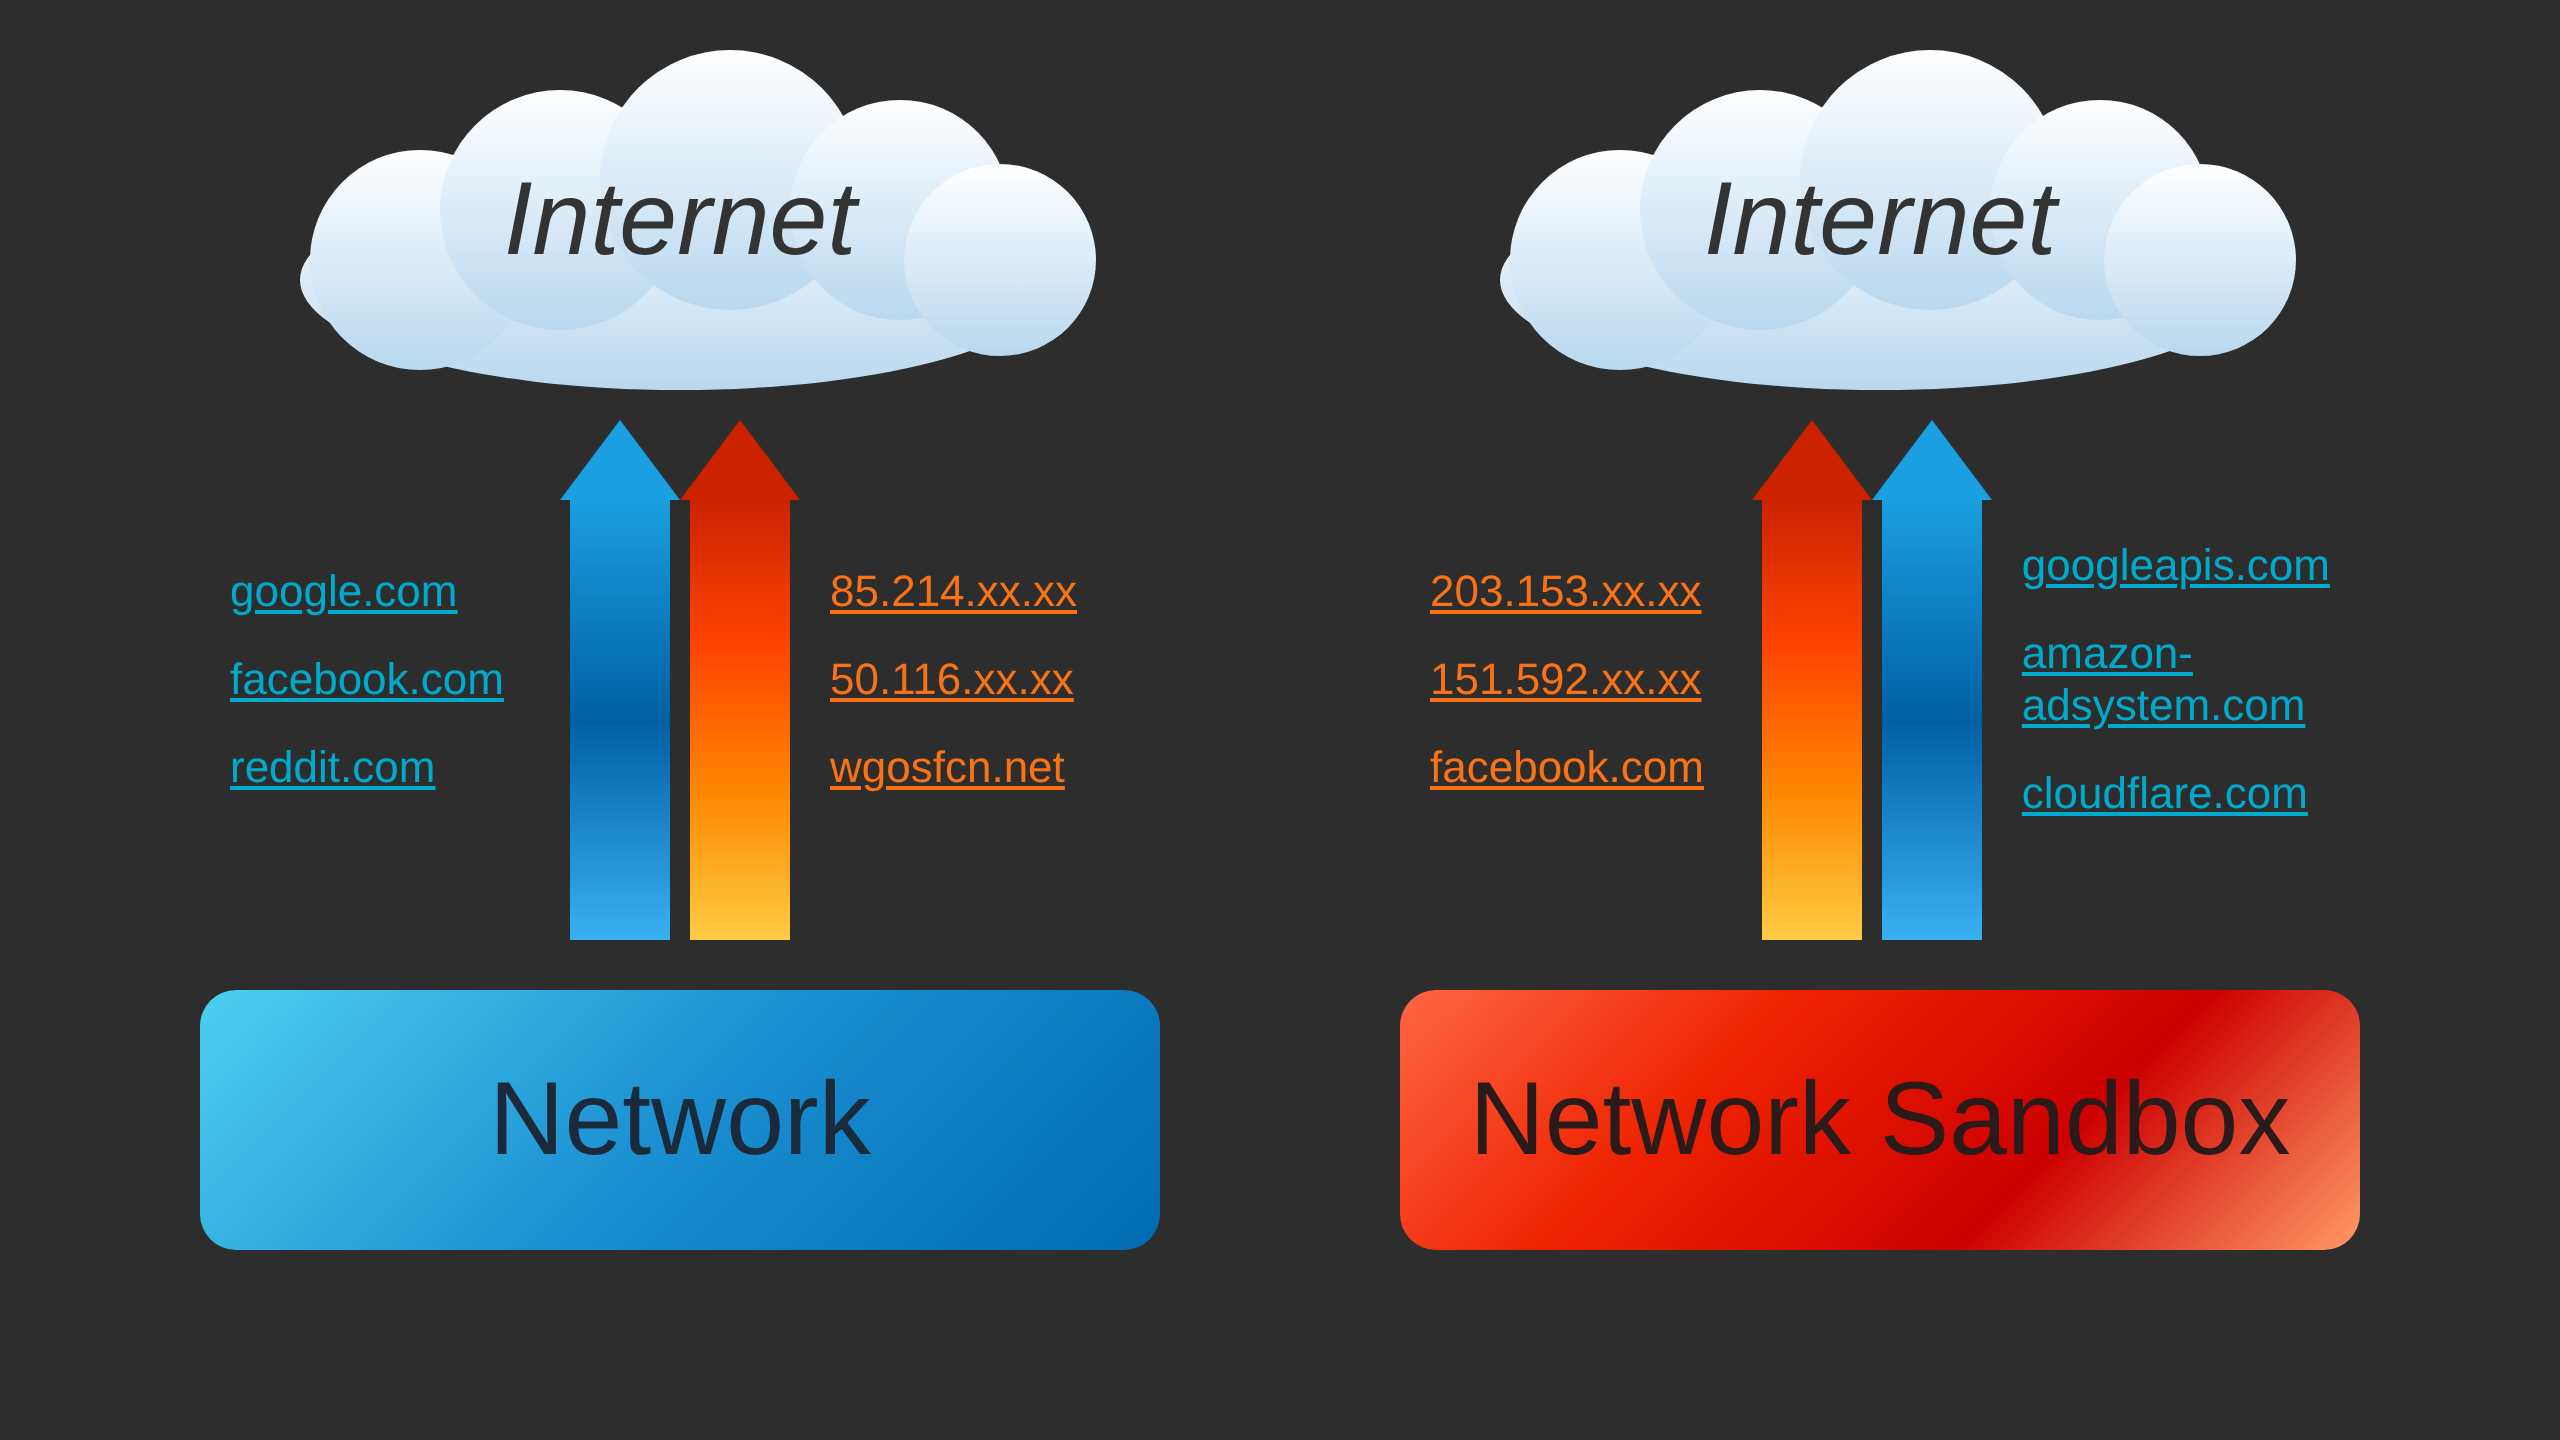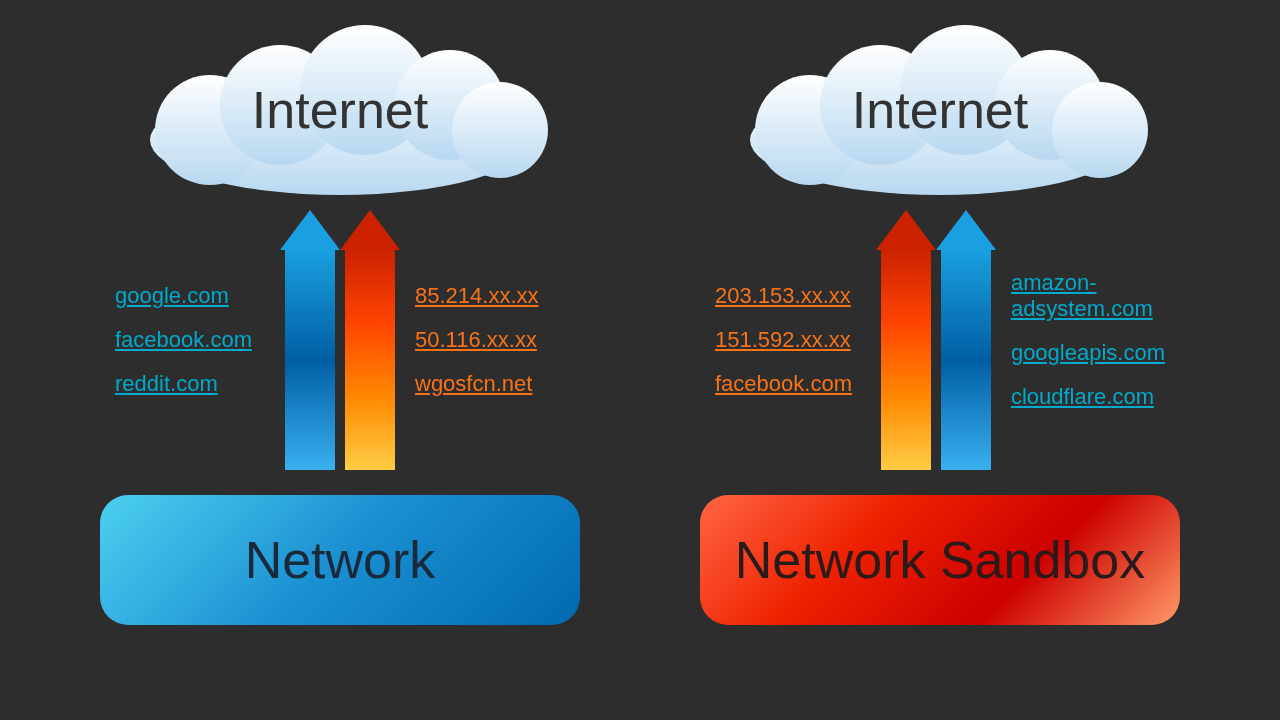--- a/index.html
+++ b/index.html
@@ -55,6 +55,7 @@
       font-size: 52px;
       color: #333;
       font-weight: 500;
+      font-style: italic;
     }
 
     .arrow-blue {

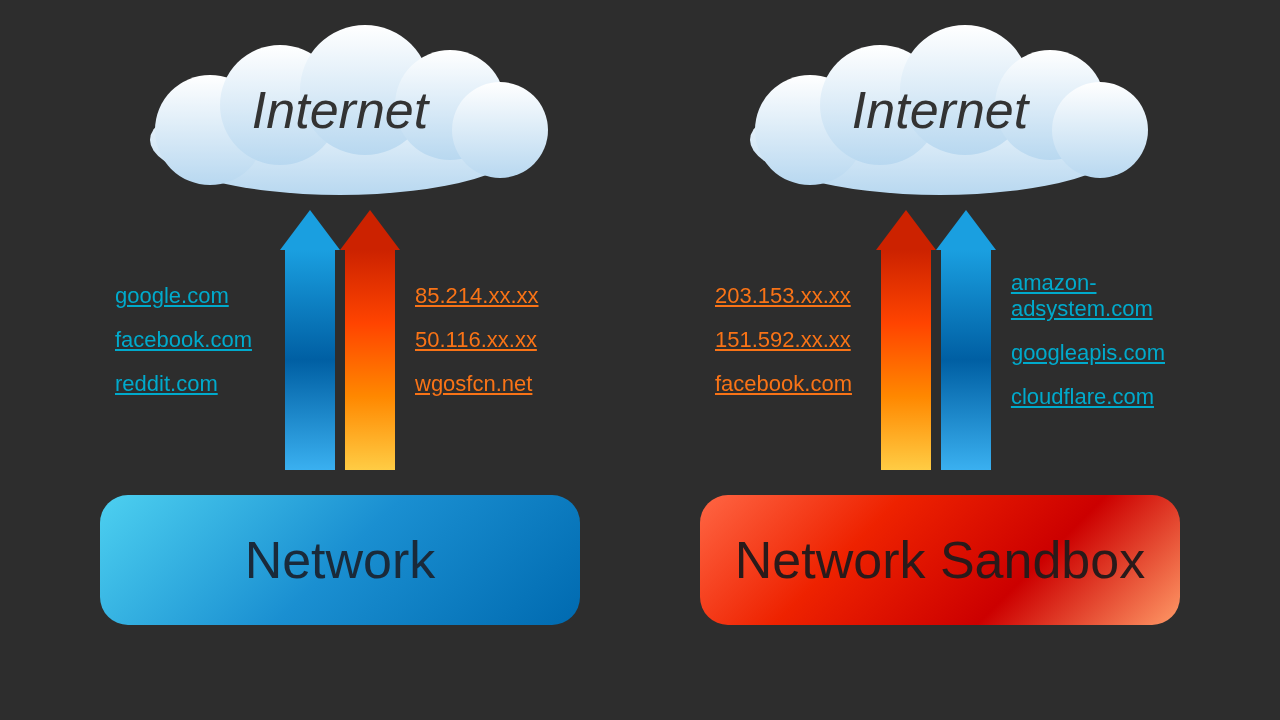--- a/index.html
+++ b/index.html
@@ -275,8 +275,8 @@
         </div>
 
         <div class="right-labels">
+          <span class="label-link">googleapis.com</span>
           <span class="label-link">amazon-adsystem.com</span>
-          <span class="label-link">googleapis.com</span>
           <span class="label-link">cloudflare.com</span>
         </div>
       </div>

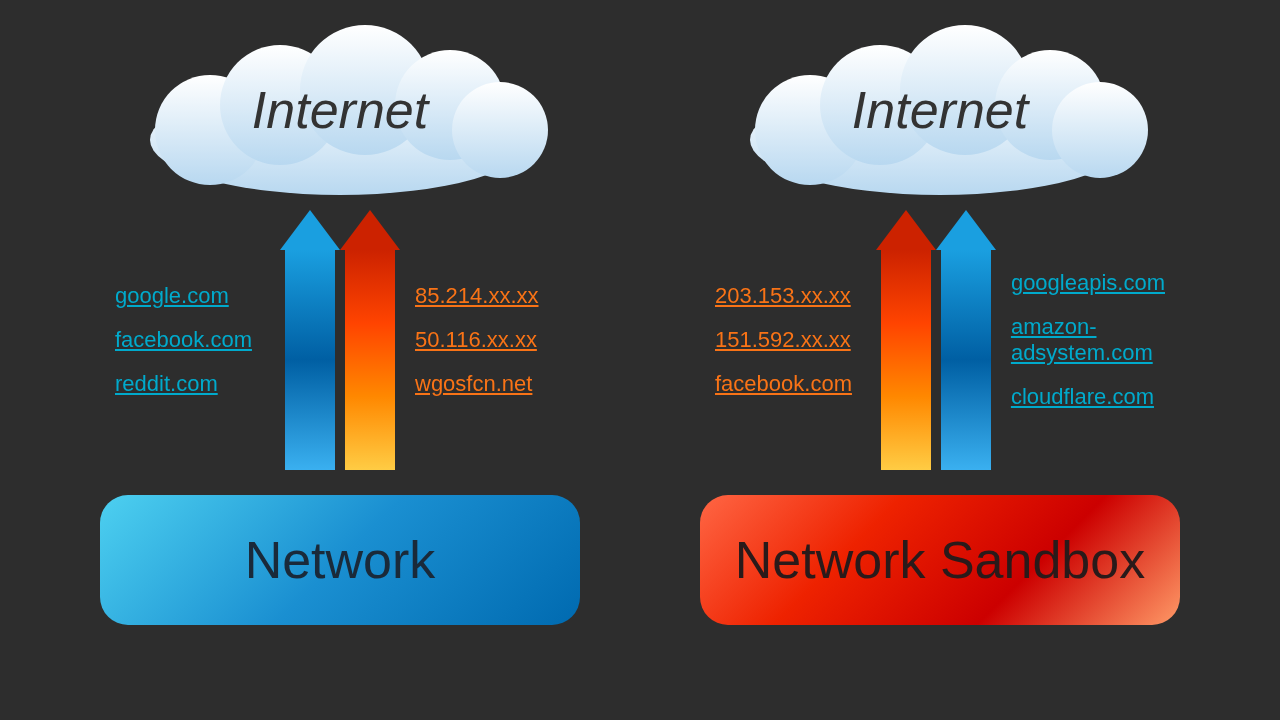--- a/index.html
+++ b/index.html
@@ -101,7 +101,7 @@
     .bottom-box {
       width: 480px;
       height: 130px;
-      border-radius: 28px;
+      border-radius: 18px;
       display: flex;
       align-items: center;
       justify-content: center;

